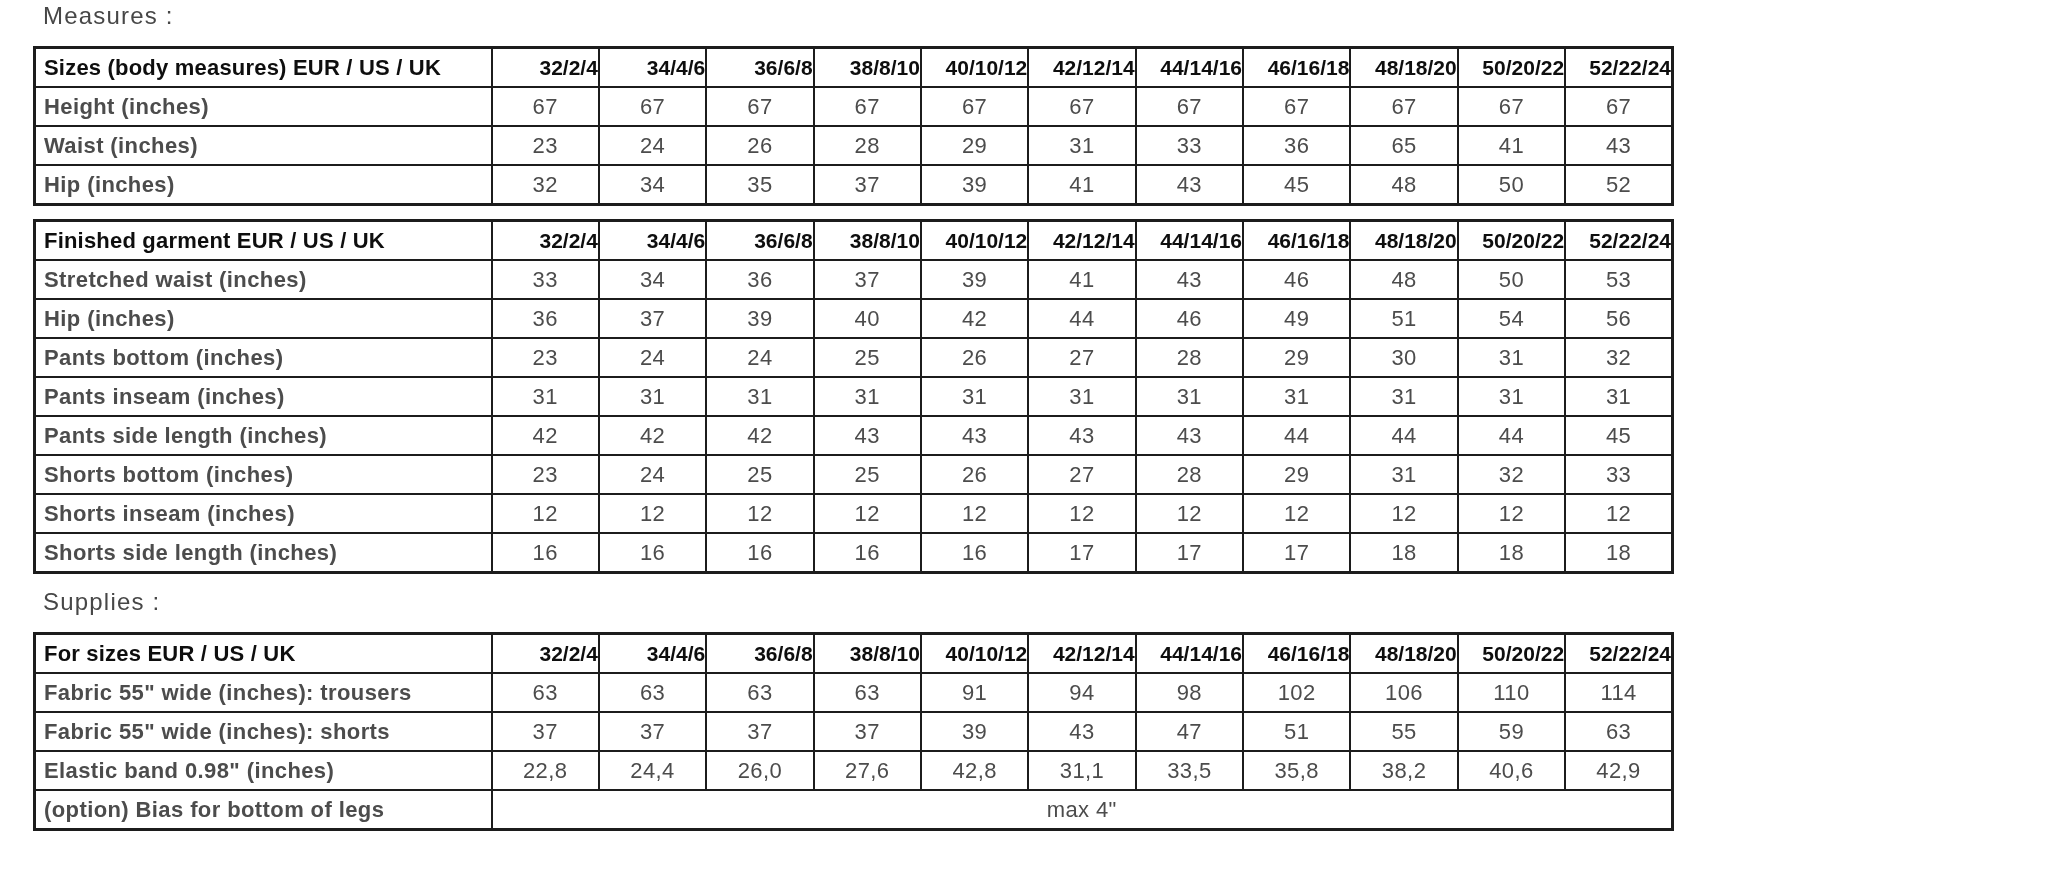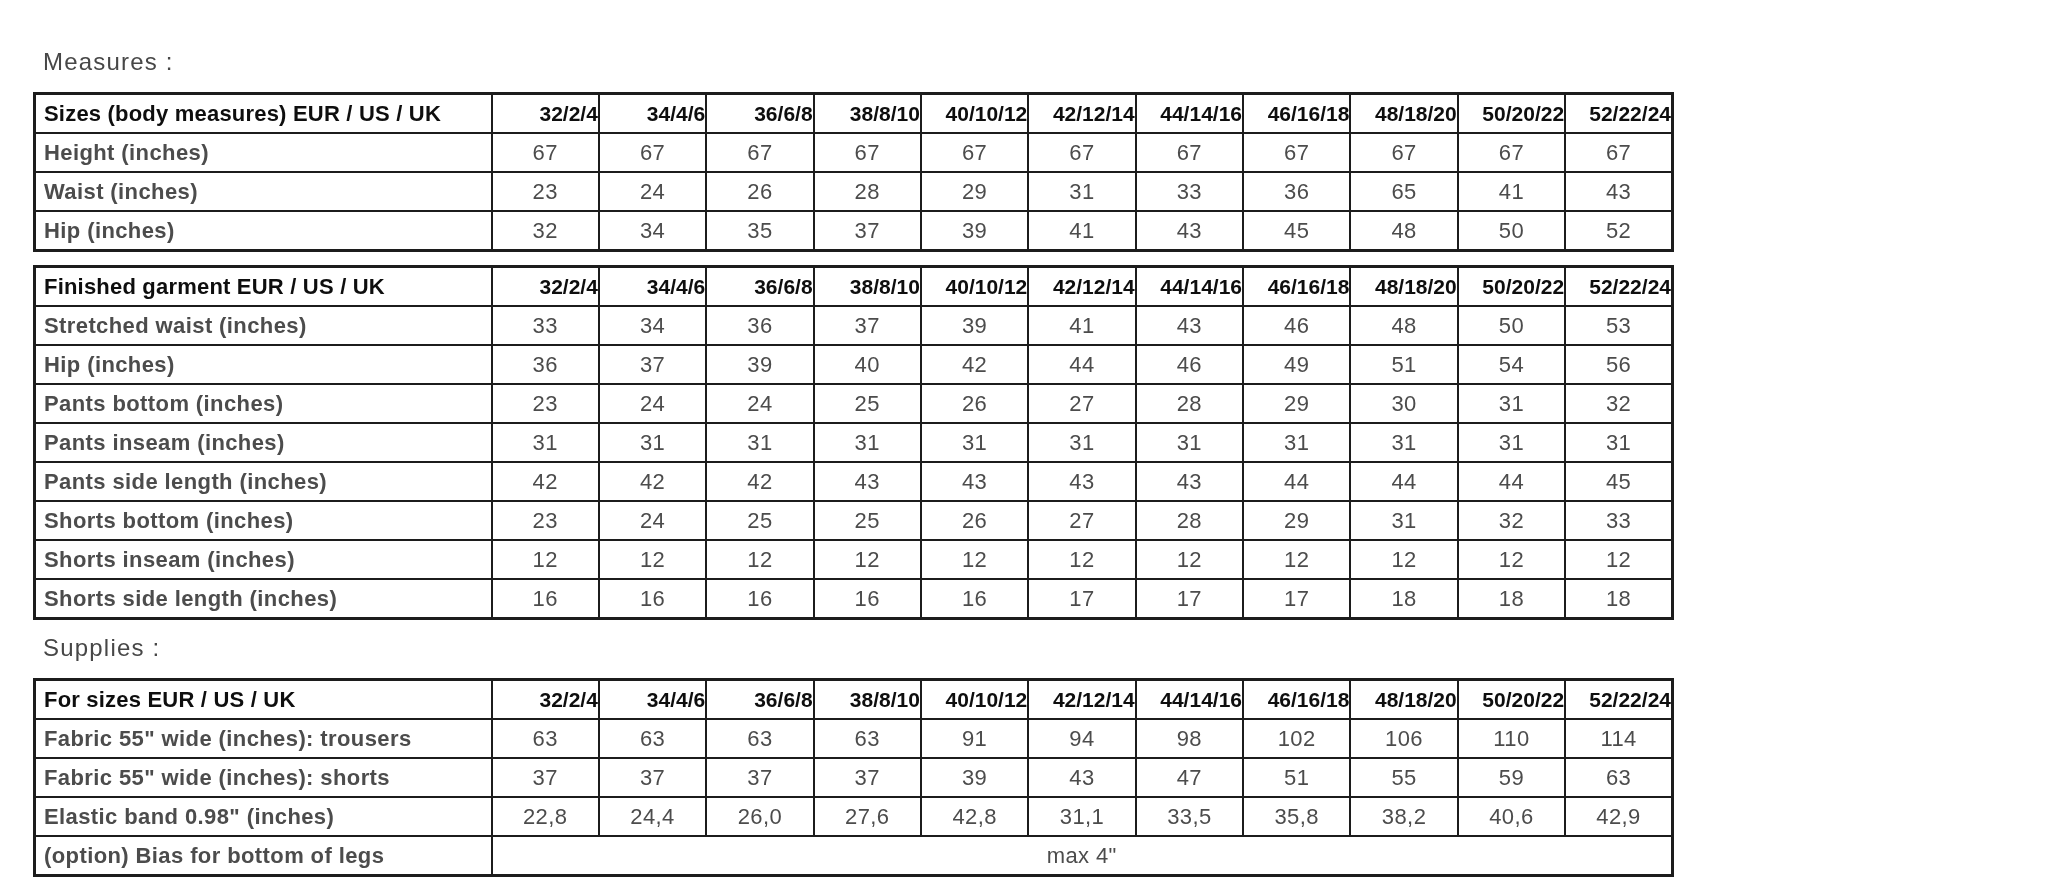--- a/index.html
+++ b/index.html
@@ -8,7 +8,7 @@
     font-family:"Liberation Sans","DejaVu Sans",sans-serif;
     -webkit-font-smoothing:antialiased;
   }
-  .page { padding:14px 28px 0 33px;margin-top:34px; }
+  .page { padding:2px 28px 0 33px; }
   .section-label {
     font-size:24px; color:#474747; letter-spacing:1.2px;
     margin:0 0 16px 10px; font-weight:400;

